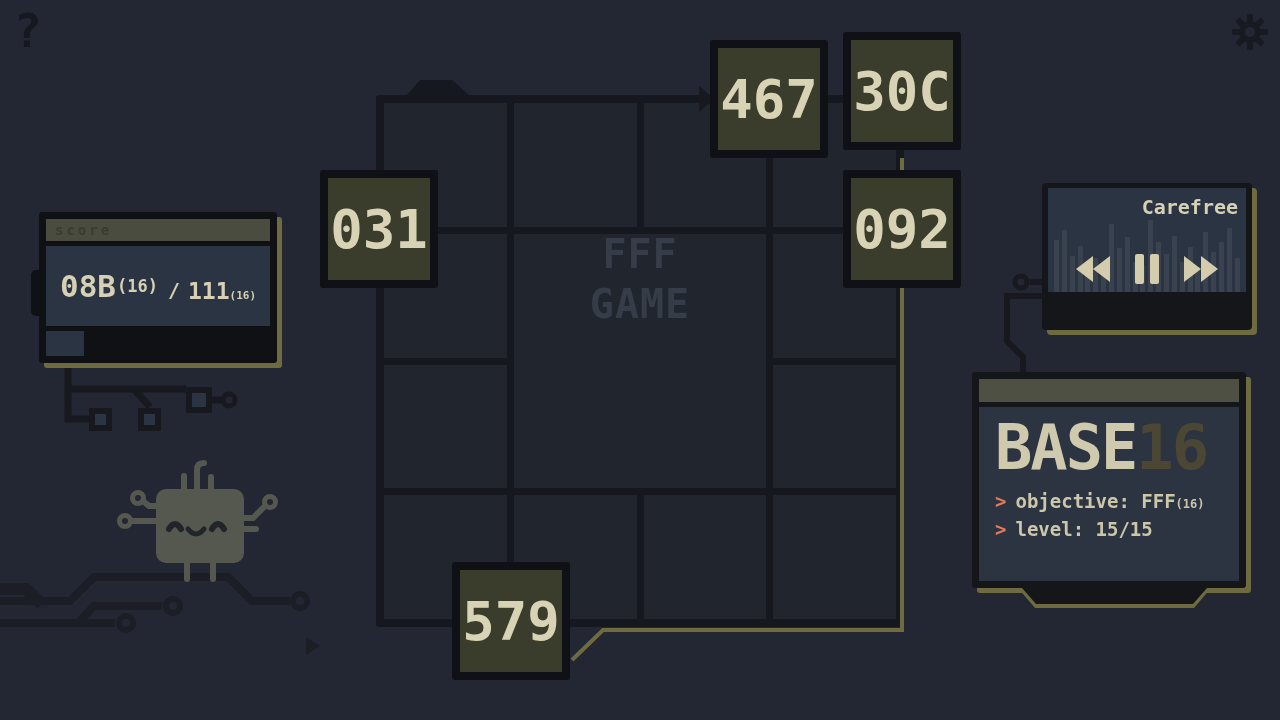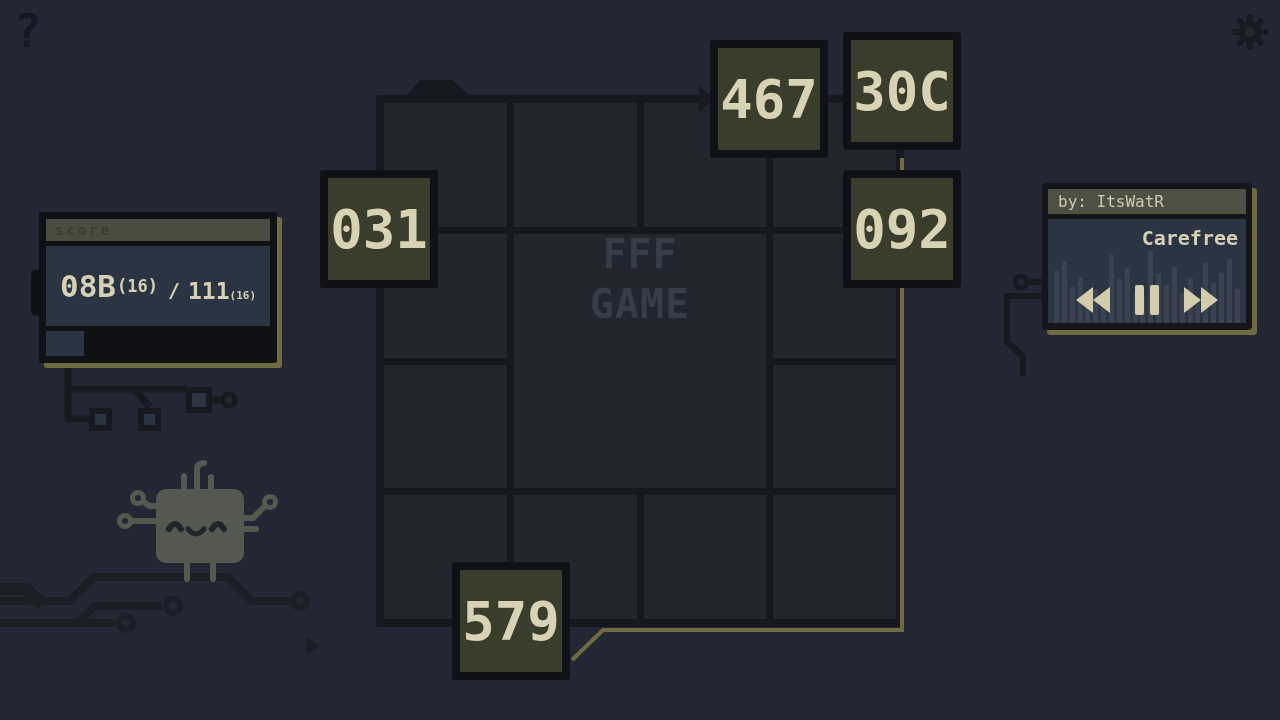--- a/index.html
+++ b/index.html
@@ -192,9 +192,6 @@
   </div>
 
   <div id="music-panel" class="abs">
-    <div class="mp-header">
-      <span>by: ItsWatR</span>
-    </div>
     <div class="mp-body">
       <div class="mp-eq" id="eq">
           <div style="height: 52px;"></div>

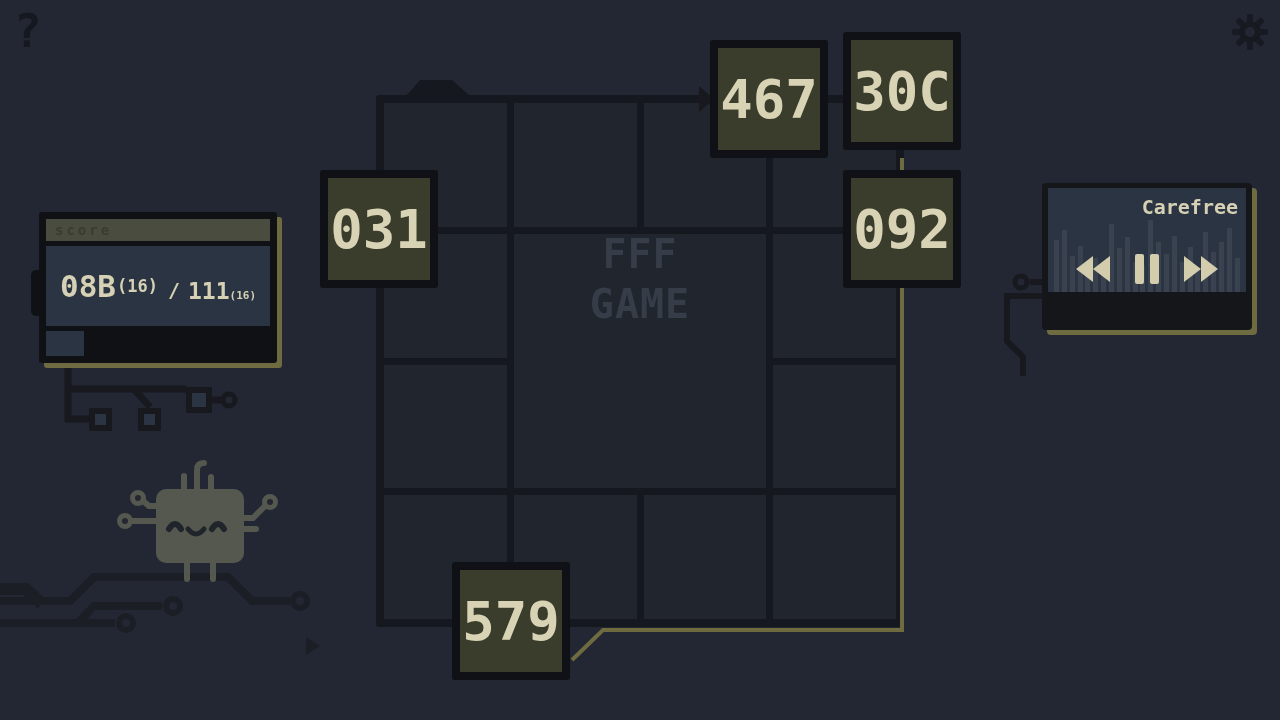--- a/index.html
+++ b/index.html
@@ -237,6 +237,24 @@
     </div>
   </div>
 
+  <div id="base-panel" class="abs">
+    <div class="bp-header"></div>
+    <div class="bp-body">
+      <div class="bp-title">
+        <span class="main">BASE</span><span class="suffix">16</span>
+      </div>
+      <div class="bp-lines">
+        <div>
+          <span class="bp-prompt">&gt;</span><span>objective: FFF</span><span class="bp-base">(16)</span>
+        </div>
+        <div>
+          <span class="bp-prompt">&gt;</span><span>level: 15/15</span>
+        </div>
+      </div>
+    </div>
+    <div id="bp-tab-outer"></div>
+    <div id="bp-tab-inner"></div>
+  </div>
 
   <div id="help" class="abs">?</div>
   <svg id="gear" class="abs" width="36" height="36" viewBox="0 0 36 36">

